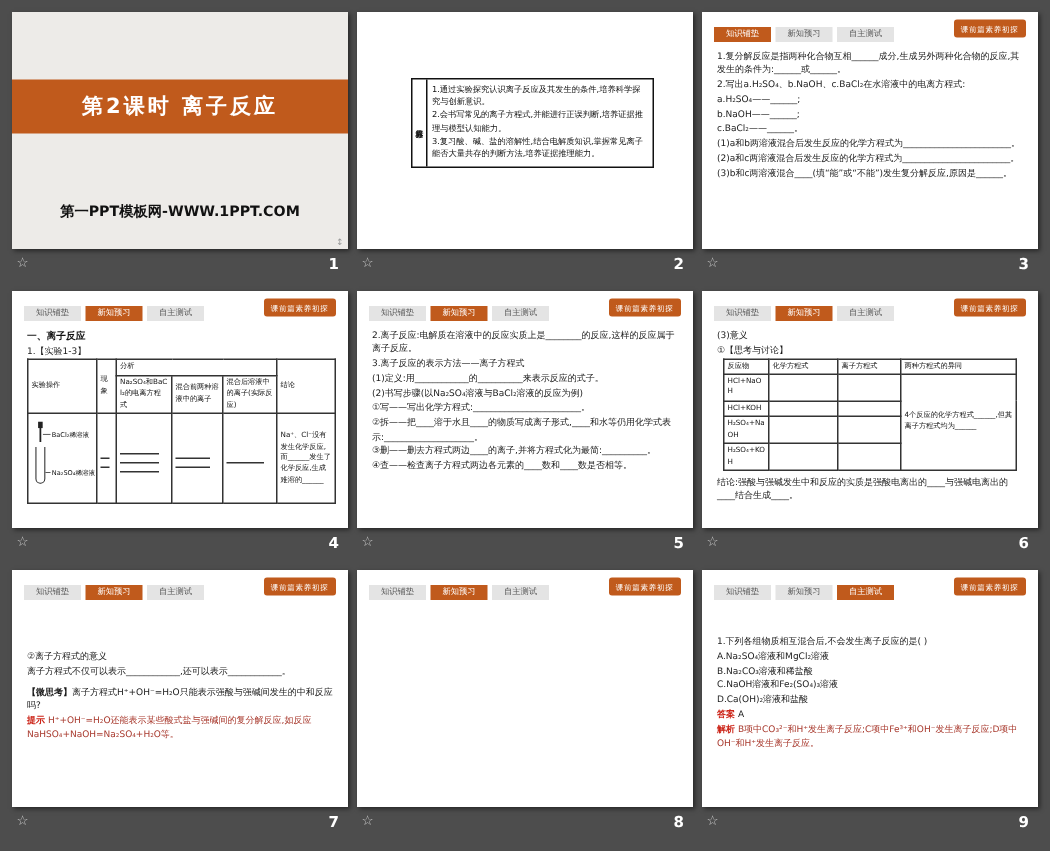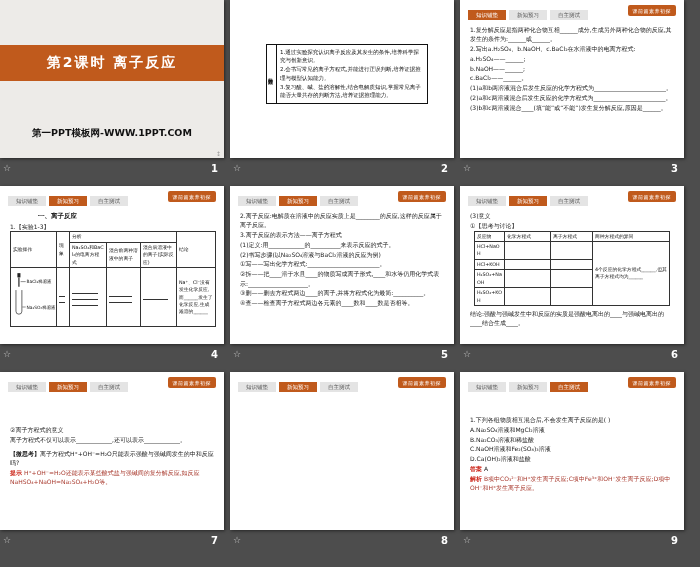--- a/index.html
+++ b/index.html
@@ -15,7 +15,7 @@
     grid-template-columns:repeat(3,224px);
     grid-auto-rows:178px;
     gap:8px 6px;
-    padding:0;
+    padding:8px;
   }
   .cell{position:relative;width:224px;height:178px;}
   .slide{

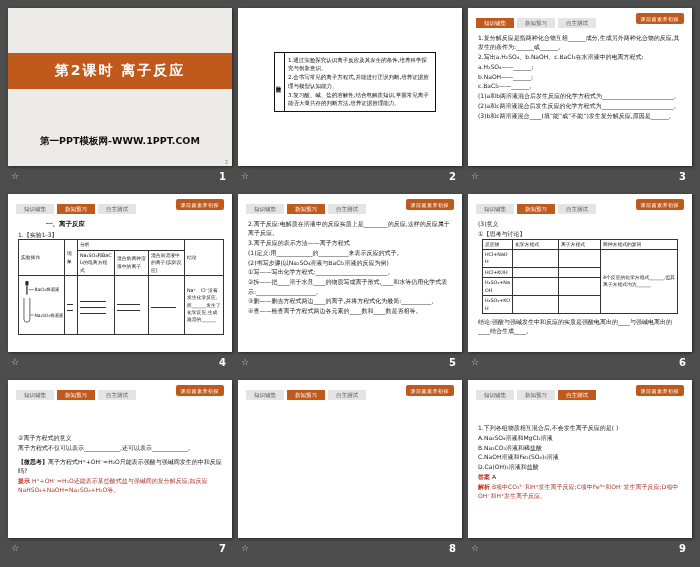--- a/index.html
+++ b/index.html
@@ -59,7 +59,7 @@
   }
   .content{position:absolute;left:10px;right:8px;top:25px;font-size:6px;line-height:1.55;color:#1a1a1a;}
   .content div{margin-bottom:.5px;}
-  .h1{font-size:6.5px;font-weight:bold;color:#111;margin-left:28px;}
+  .h1{font-size:6.5px;font-weight:bold;color:#111;}
 
   
   table.tbl{border-collapse:collapse;width:100%;font-size:4.8px;color:#111;table-layout:fixed;}

